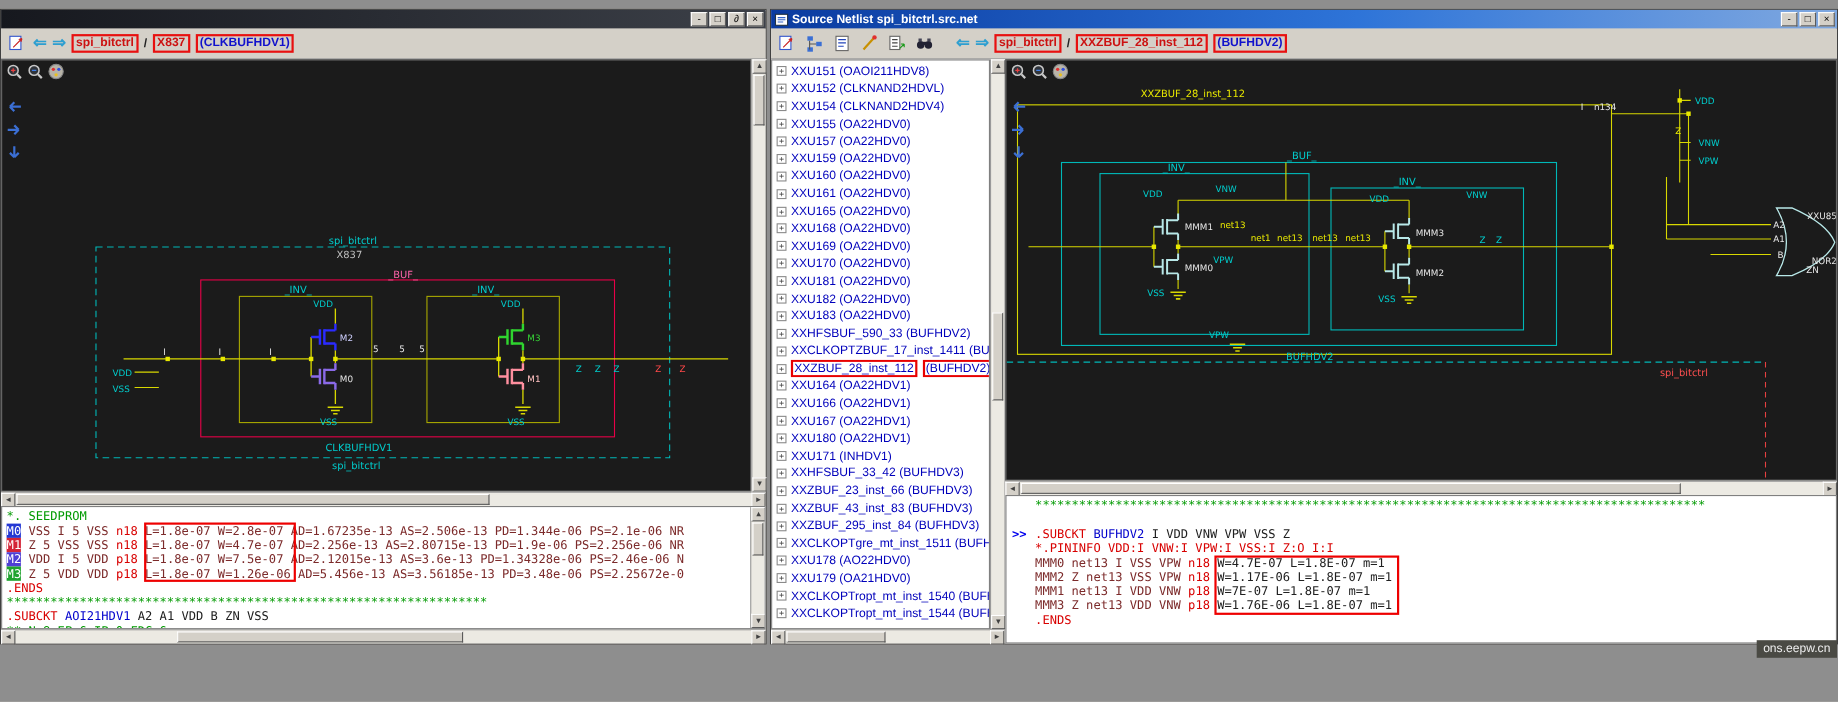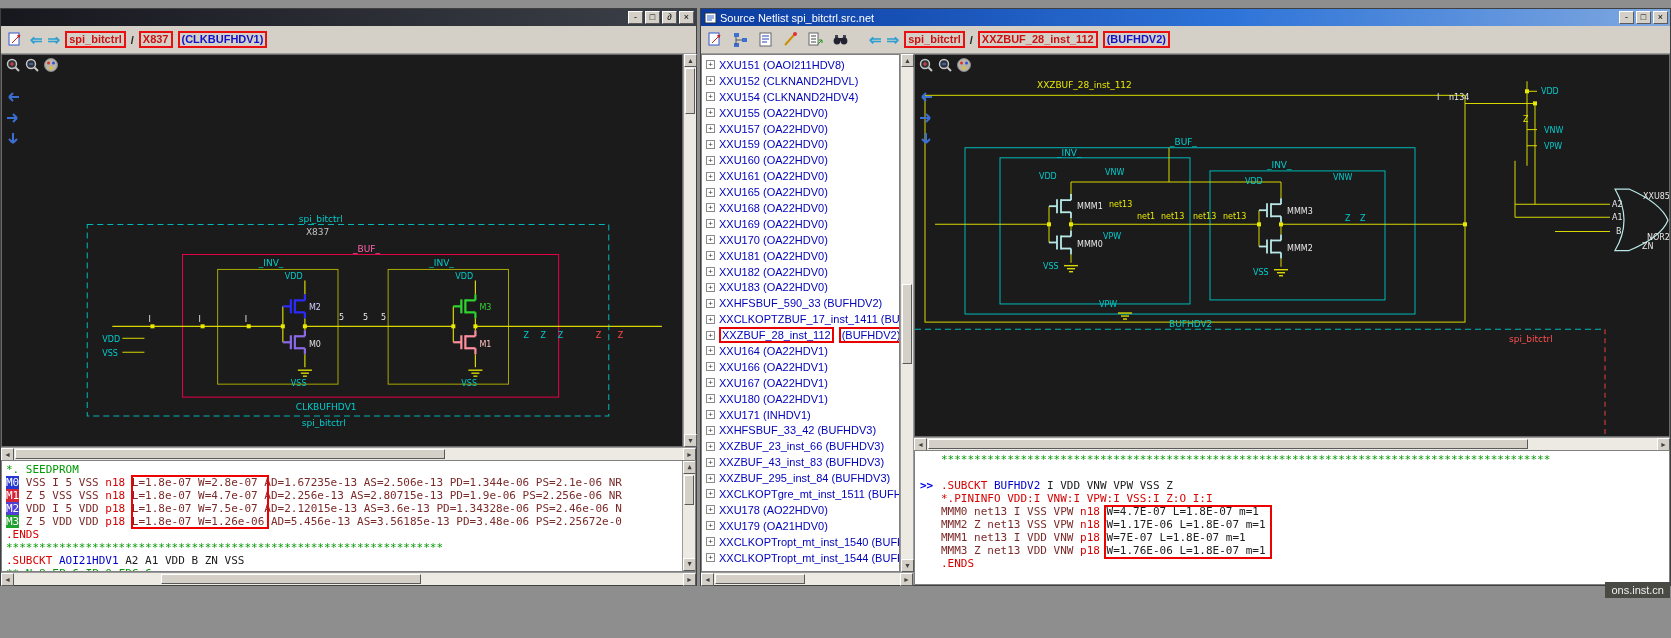--- a/index.html
+++ b/index.html
@@ -10,7 +10,7 @@
 .titlebar{height:17px;display:flex;align-items:center;padding:0 2px;gap:2px;flex:0 0 17px}
 .titlebar.dark{background:linear-gradient(90deg,#16181e,#3c4048)}
 .titlebar.blue{background:linear-gradient(90deg,#0a3ba0,#2e74d8 55%,#7fa8e0)}
-.title-text{color:#fff;font-size:11px;font-weight:normal;flex:1;white-space:nowrap;overflow:hidden}
+.title-text{color:#fff;font-size:11px;font-weight:bold;flex:1;white-space:nowrap;overflow:hidden}
 .winbtn{width:15px;height:13px;background:#d4d0c8;border:1px solid;border-color:#fff #5a5a5a #5a5a5a #fff;font-size:9px;line-height:11px;text-align:center;color:#000;flex:0 0 15px}
 .toolbar{height:28px;background:#d4d0c8;border-bottom:1px solid #9a9a9a;display:flex;align-items:center;gap:5px;padding:0 4px;flex:0 0 28px}
 .tbicon{width:20px;height:20px;display:flex;align-items:center;justify-content:center}

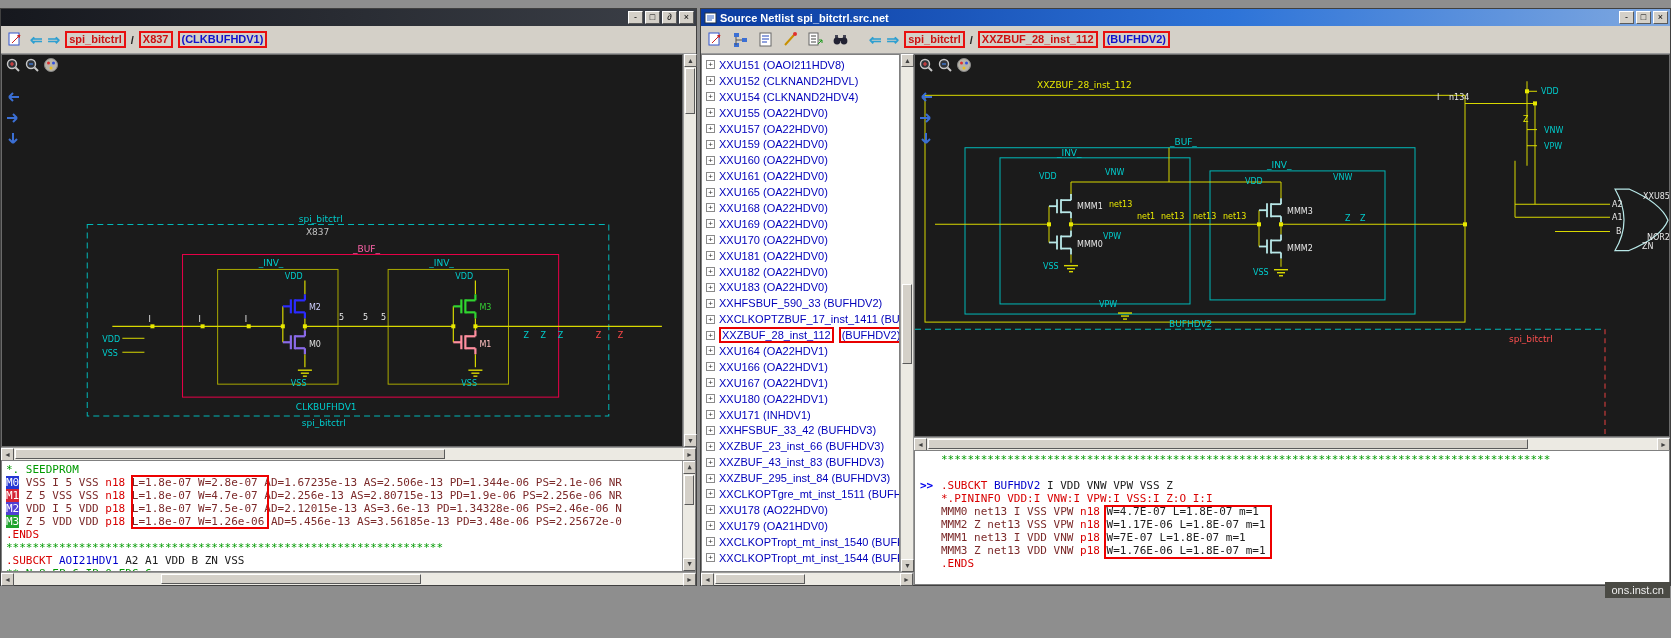--- a/index.html
+++ b/index.html
@@ -649,7 +649,7 @@
     </div>
   </div>
 
-  <div class="wm">ons.inst.cn</div>
+  <div class="wm">ons.eepw.cn</div>
 </div>
 
 </body></html>

